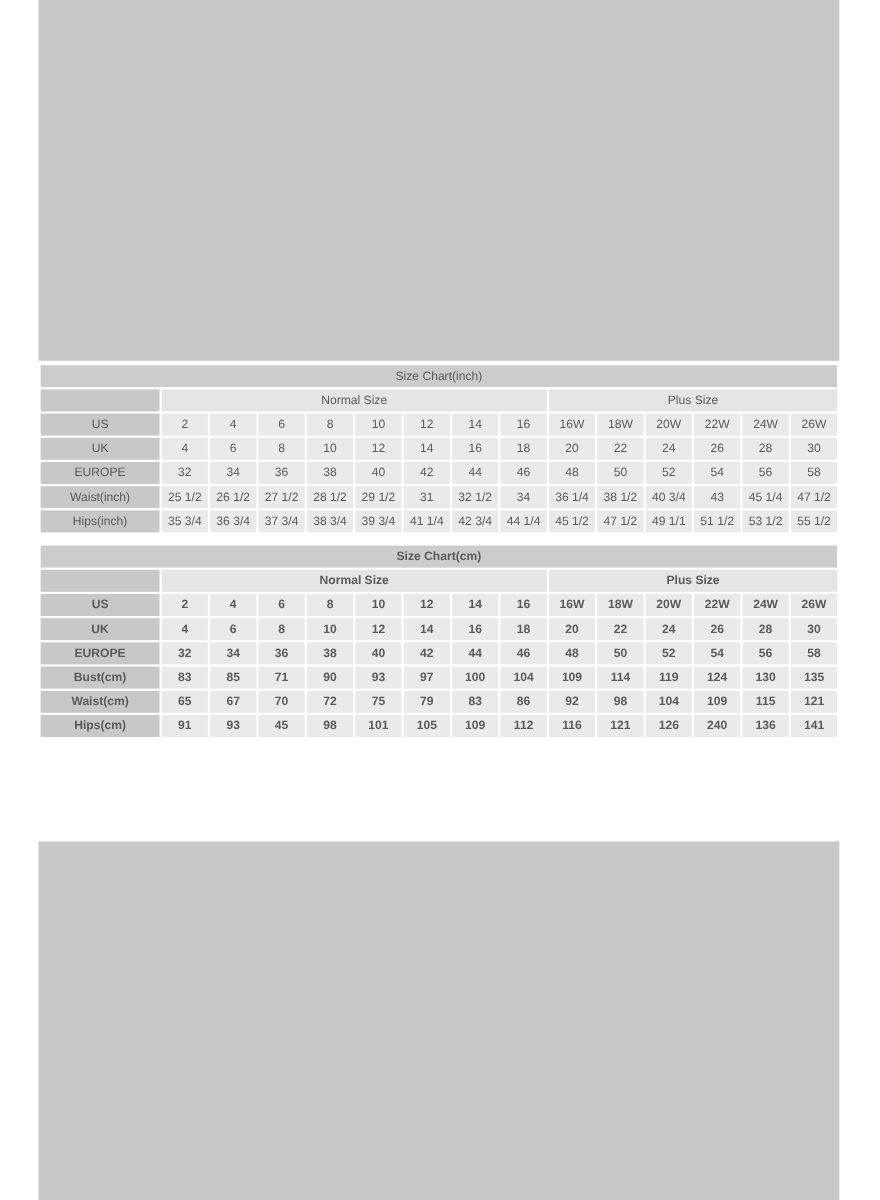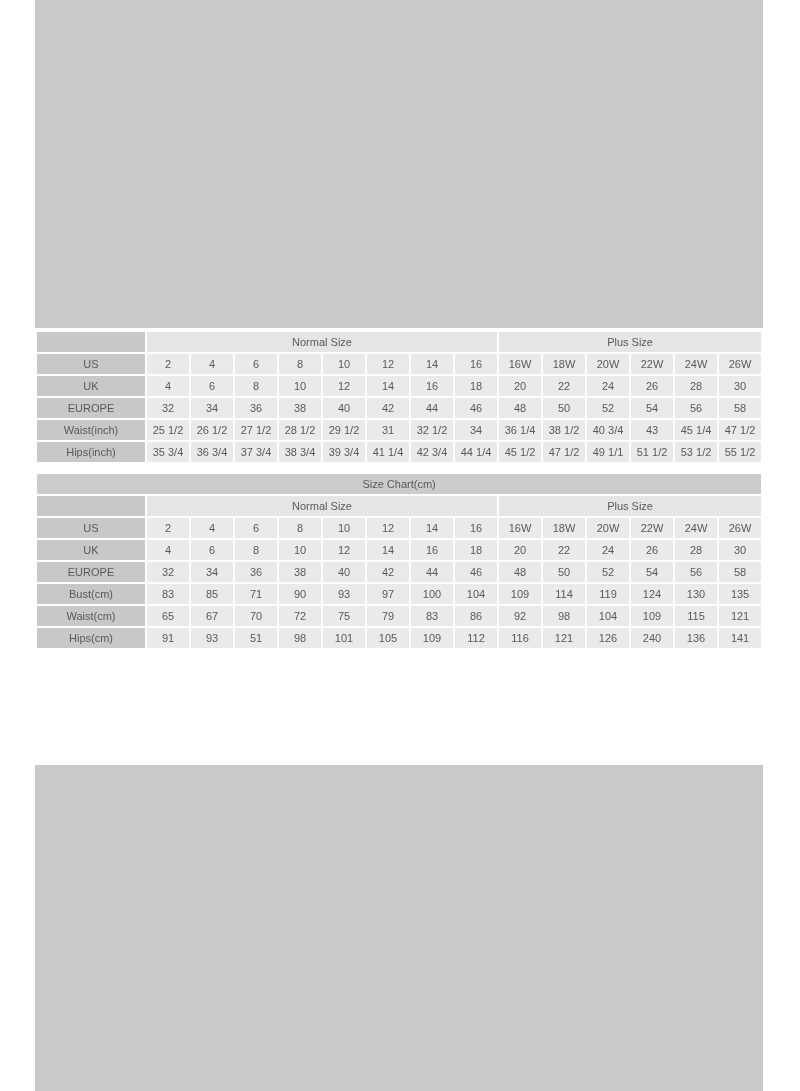--- a/index.html
+++ b/index.html
@@ -83,6 +83,9 @@
           <col style="width: 42px;">
         </colgroup>
         <tbody>
+          <tr>
+            <td class="title-cell" colspan="15">Size Chart(inch)</td>
+          </tr>
           <tr>
             <td class="corner-cell"></td>
             <td class="group-cell" colspan="8">Normal Size</td>

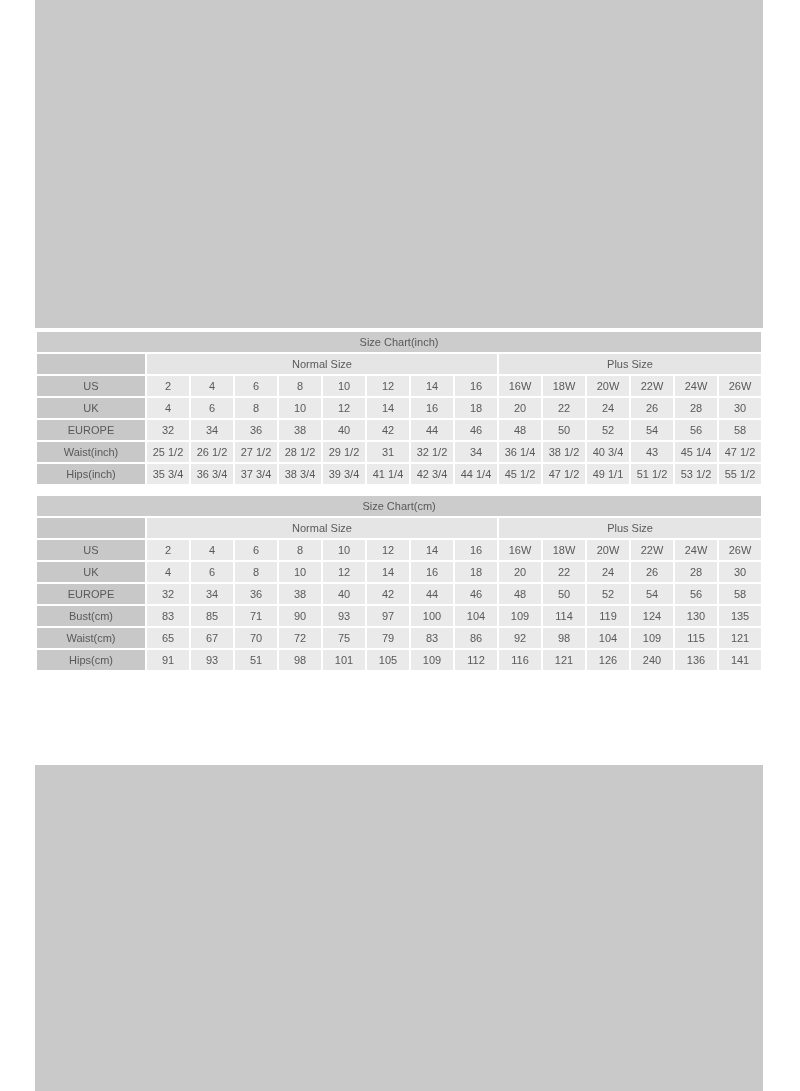--- a/index.html
+++ b/index.html
@@ -32,7 +32,7 @@
     border-spacing: 2px;
     background: transparent;
   }
-  table.size-chart + table.size-chart { margin-top: 8px; }
+  table.size-chart + table.size-chart { margin-top: 8px; font-weight: bold; }
   table.size-chart td {
     text-align: center;
     vertical-align: middle;

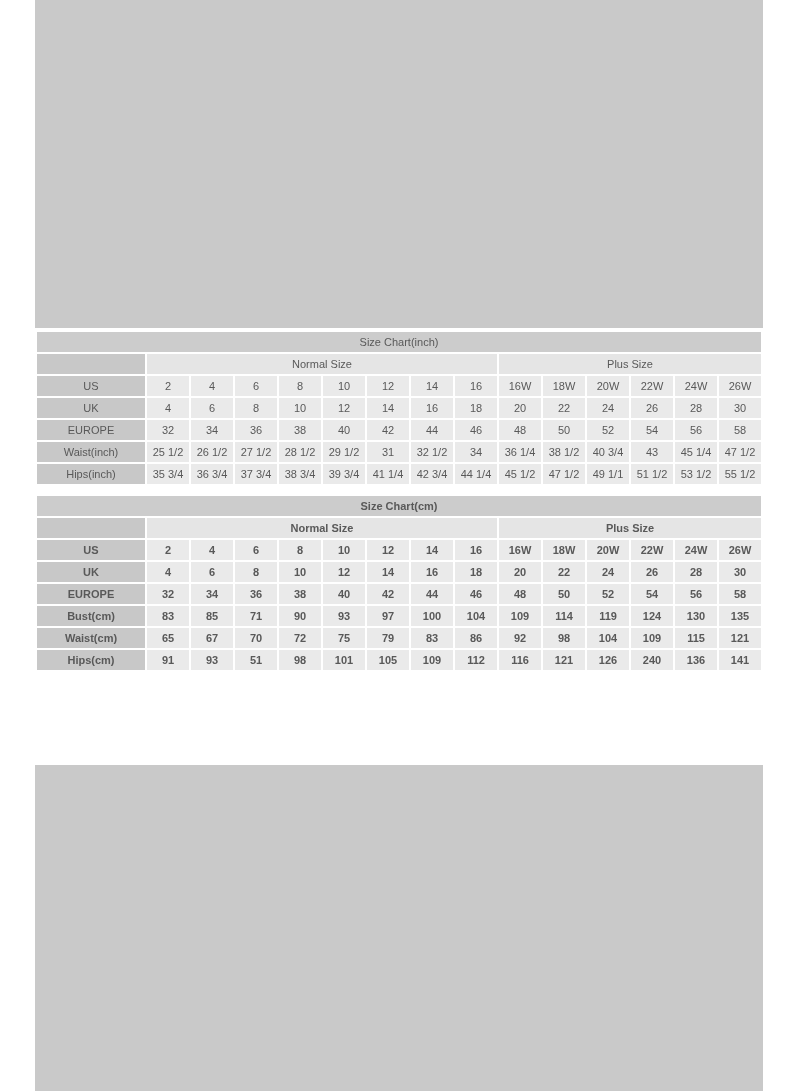--- a/index.html
+++ b/index.html
@@ -294,7 +294,7 @@
             <td class="label-cell">Hips(cm)</td>
             <td class="value-cell">91</td>
             <td class="value-cell">93</td>
-            <td class="value-cell">51</td>
+            <td class="value-cell">45</td>
             <td class="value-cell">98</td>
             <td class="value-cell">101</td>
             <td class="value-cell">105</td>

